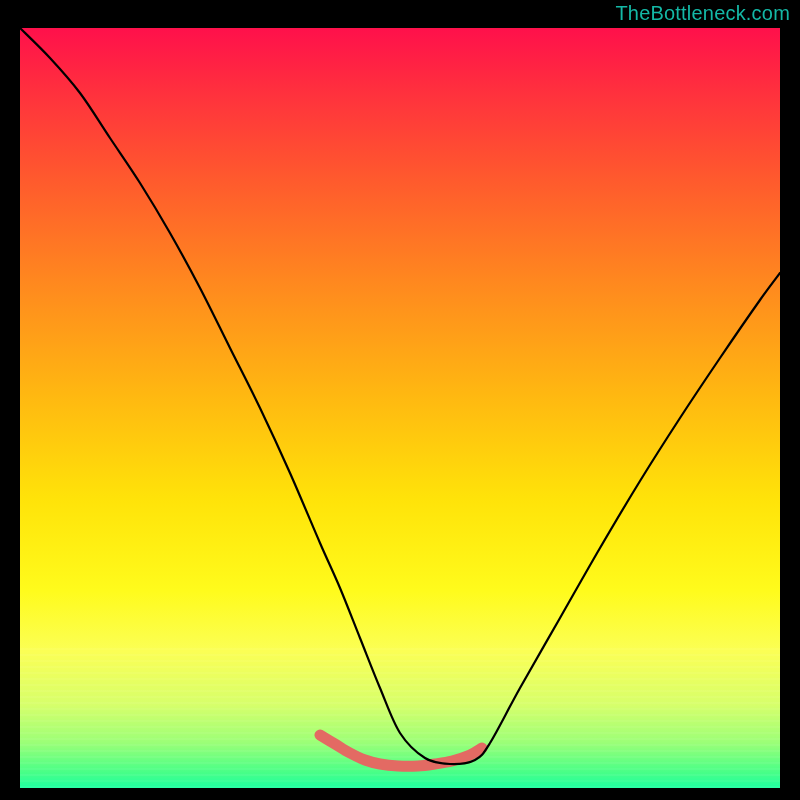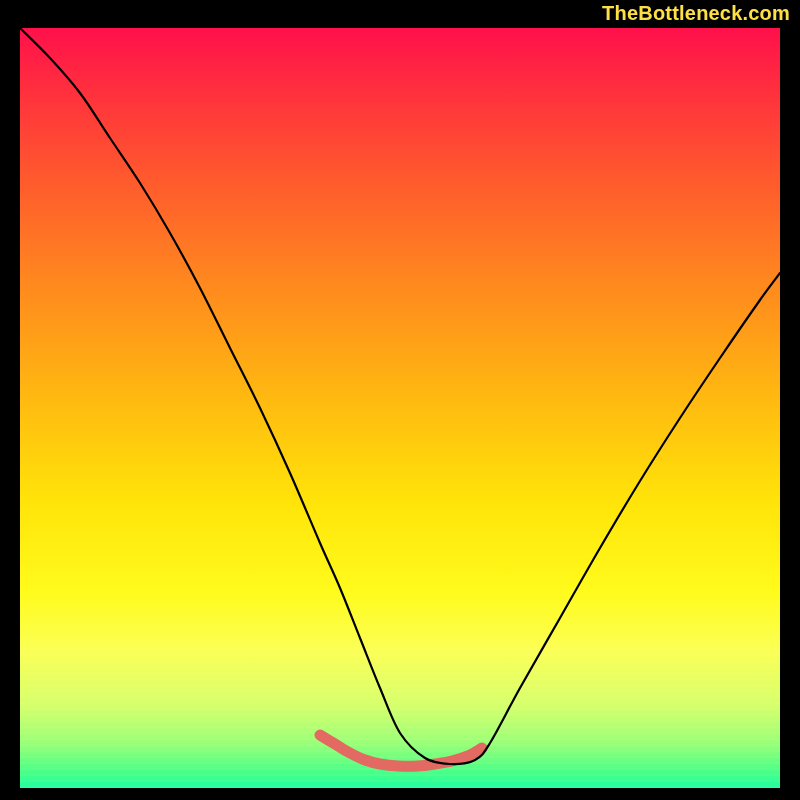--- a/index.html
+++ b/index.html
@@ -21,9 +21,9 @@
     position: absolute;
     top: 2px;
     right: 10px;
-    color: #fde047;
+    color: #14b8a6;
     font-size: 20px;
-    font-weight: bold;
+    font-weight: normal;
     letter-spacing: 0.2px;
     z-index: 5;
     text-align: center;

